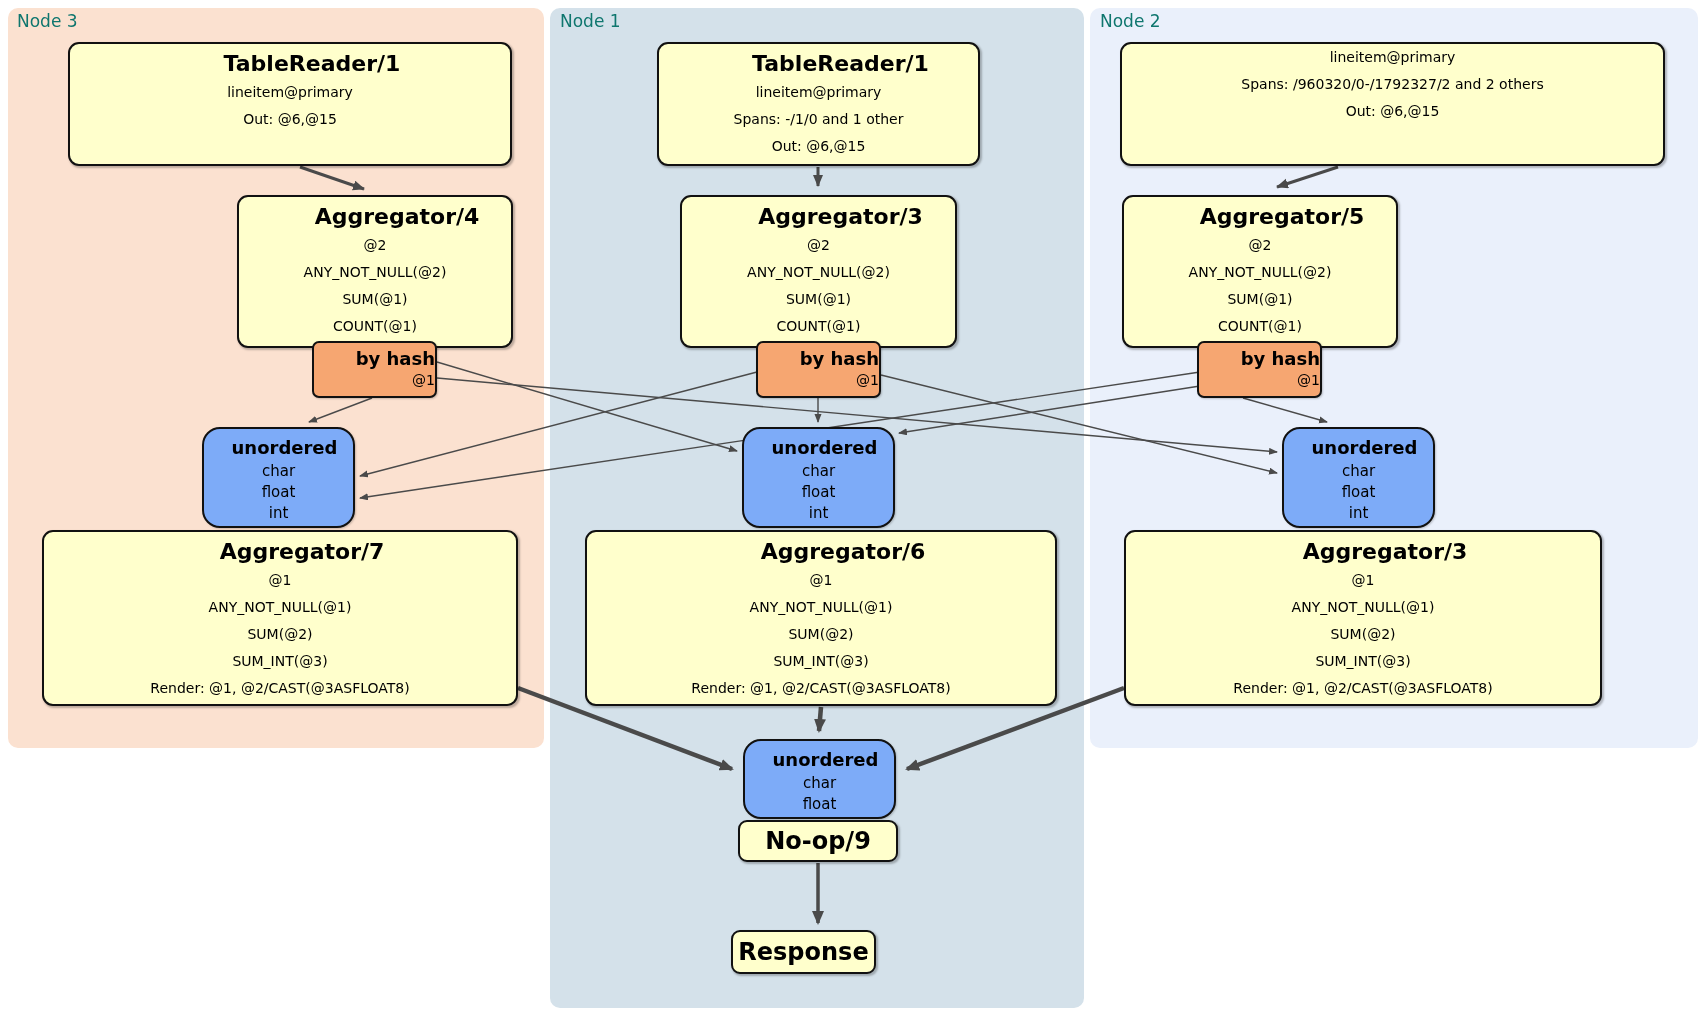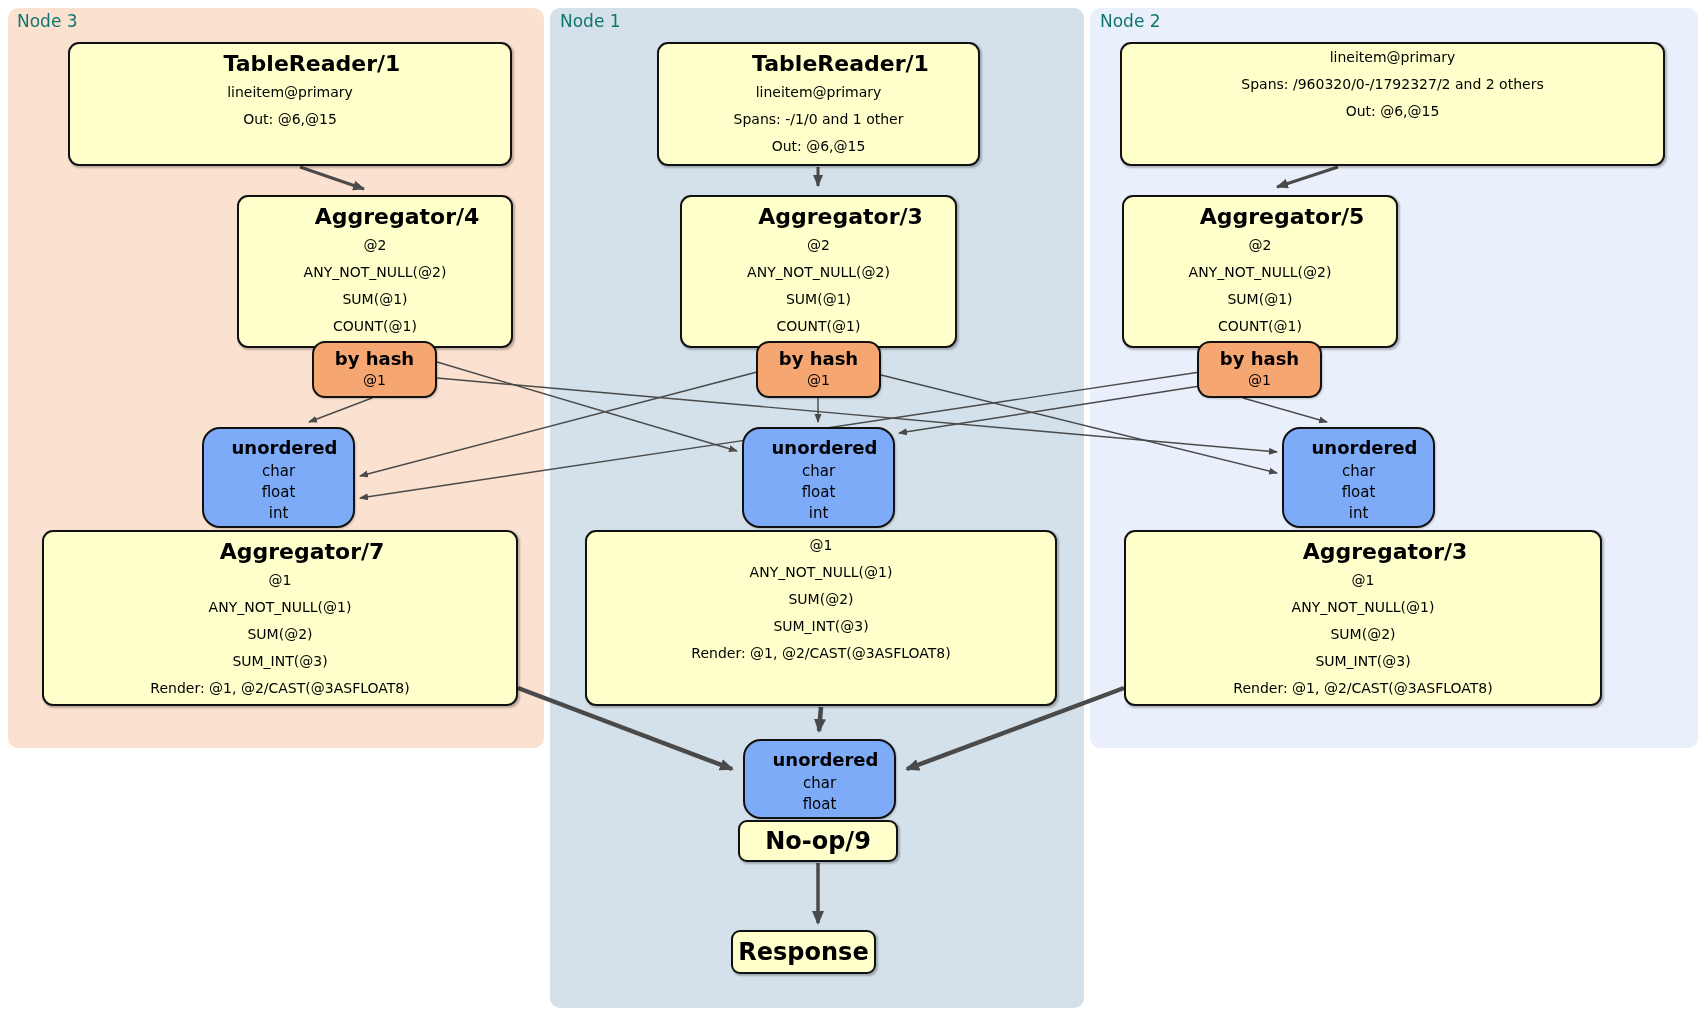--- a/index.html
+++ b/index.html
@@ -22,7 +22,7 @@
   .box .title { font-weight:bold; font-size:22px; line-height:30px; padding-top:5px; white-space:nowrap;padding-left:44px; }
   .box .line  { font-size:14px; line-height:27px; white-space:nowrap; }
   .router { position:absolute; background:var(--router_orange); border:2px solid var(--border);
-            border-radius:13px; text-align:center; z-index:3;
+            border-radius:7px; text-align:right; z-index:3;
             box-shadow:1px 1px 2px rgba(0,0,0,0.2); }
   .router .title { font-weight:bold; font-size:18px; line-height:24px; padding-top:4px; }
   .router .line  { font-size:14px; line-height:18px; }

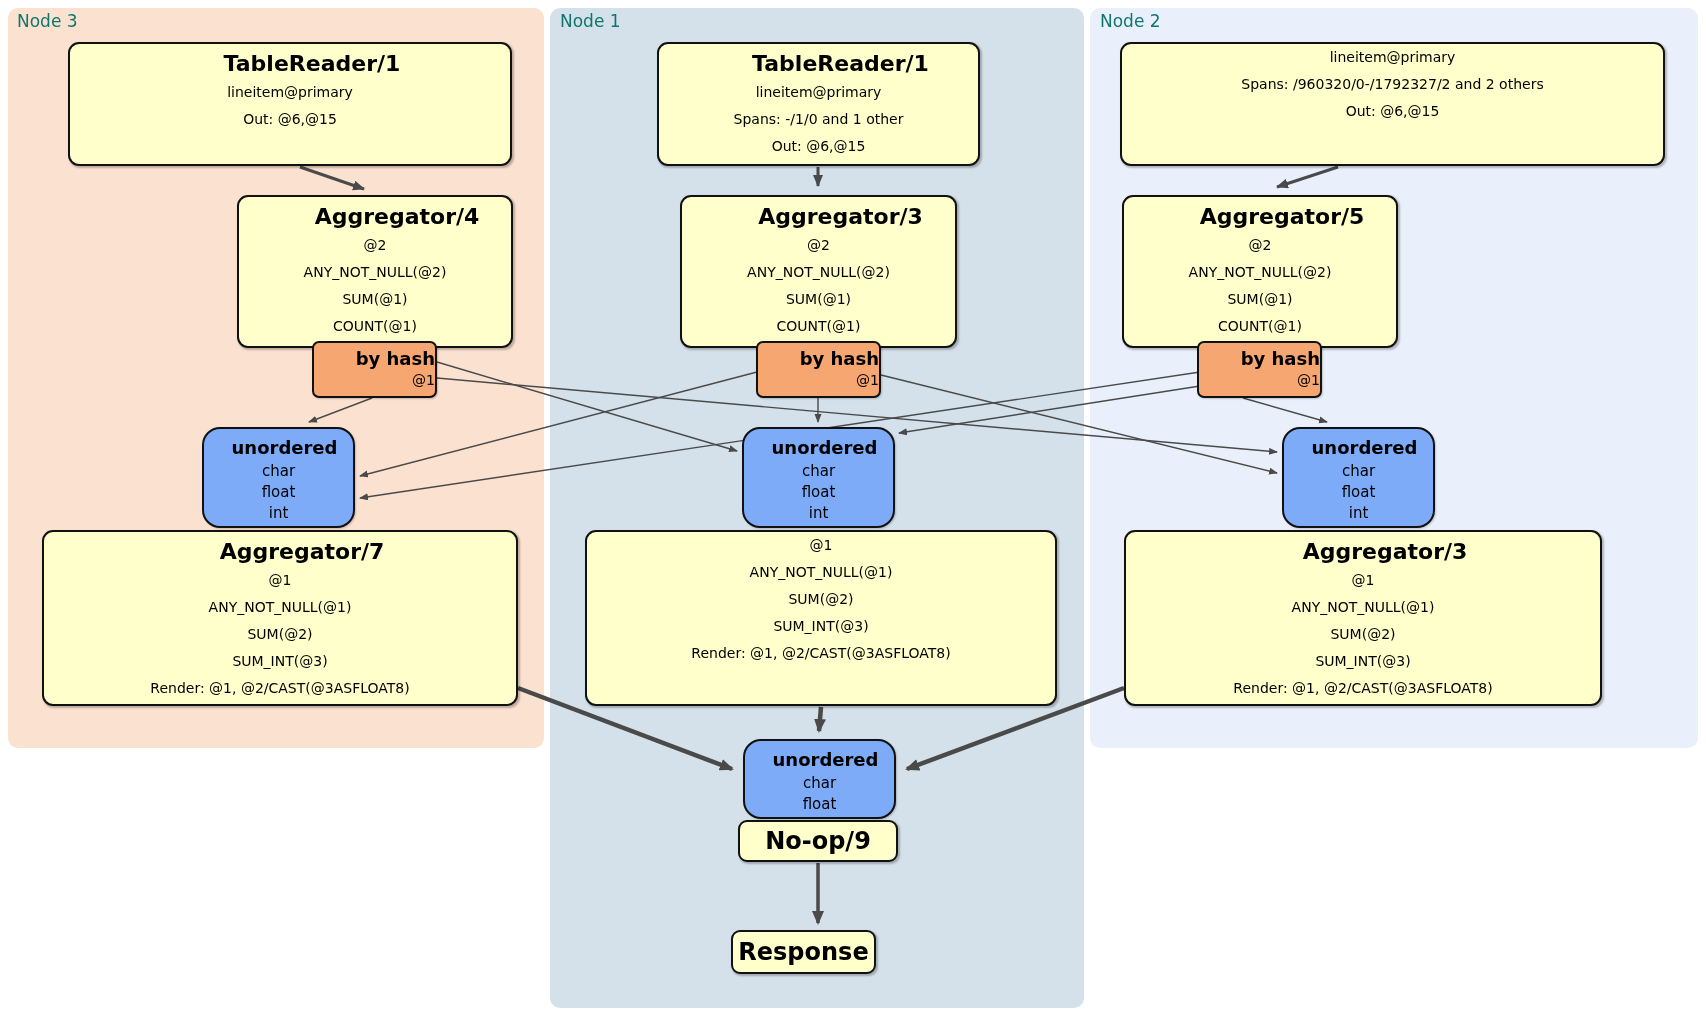--- a/index.html
+++ b/index.html
@@ -158,6 +158,7 @@
       </div>
   </div>
   <div class="box" style="left:585px; top:530px; width:472px; height:176px">
+    <div class="title">Aggregator/6</div>
     <div>
         <div class="line">@1</div>
         <div class="line">ANY_NOT_NULL(@1)</div>

